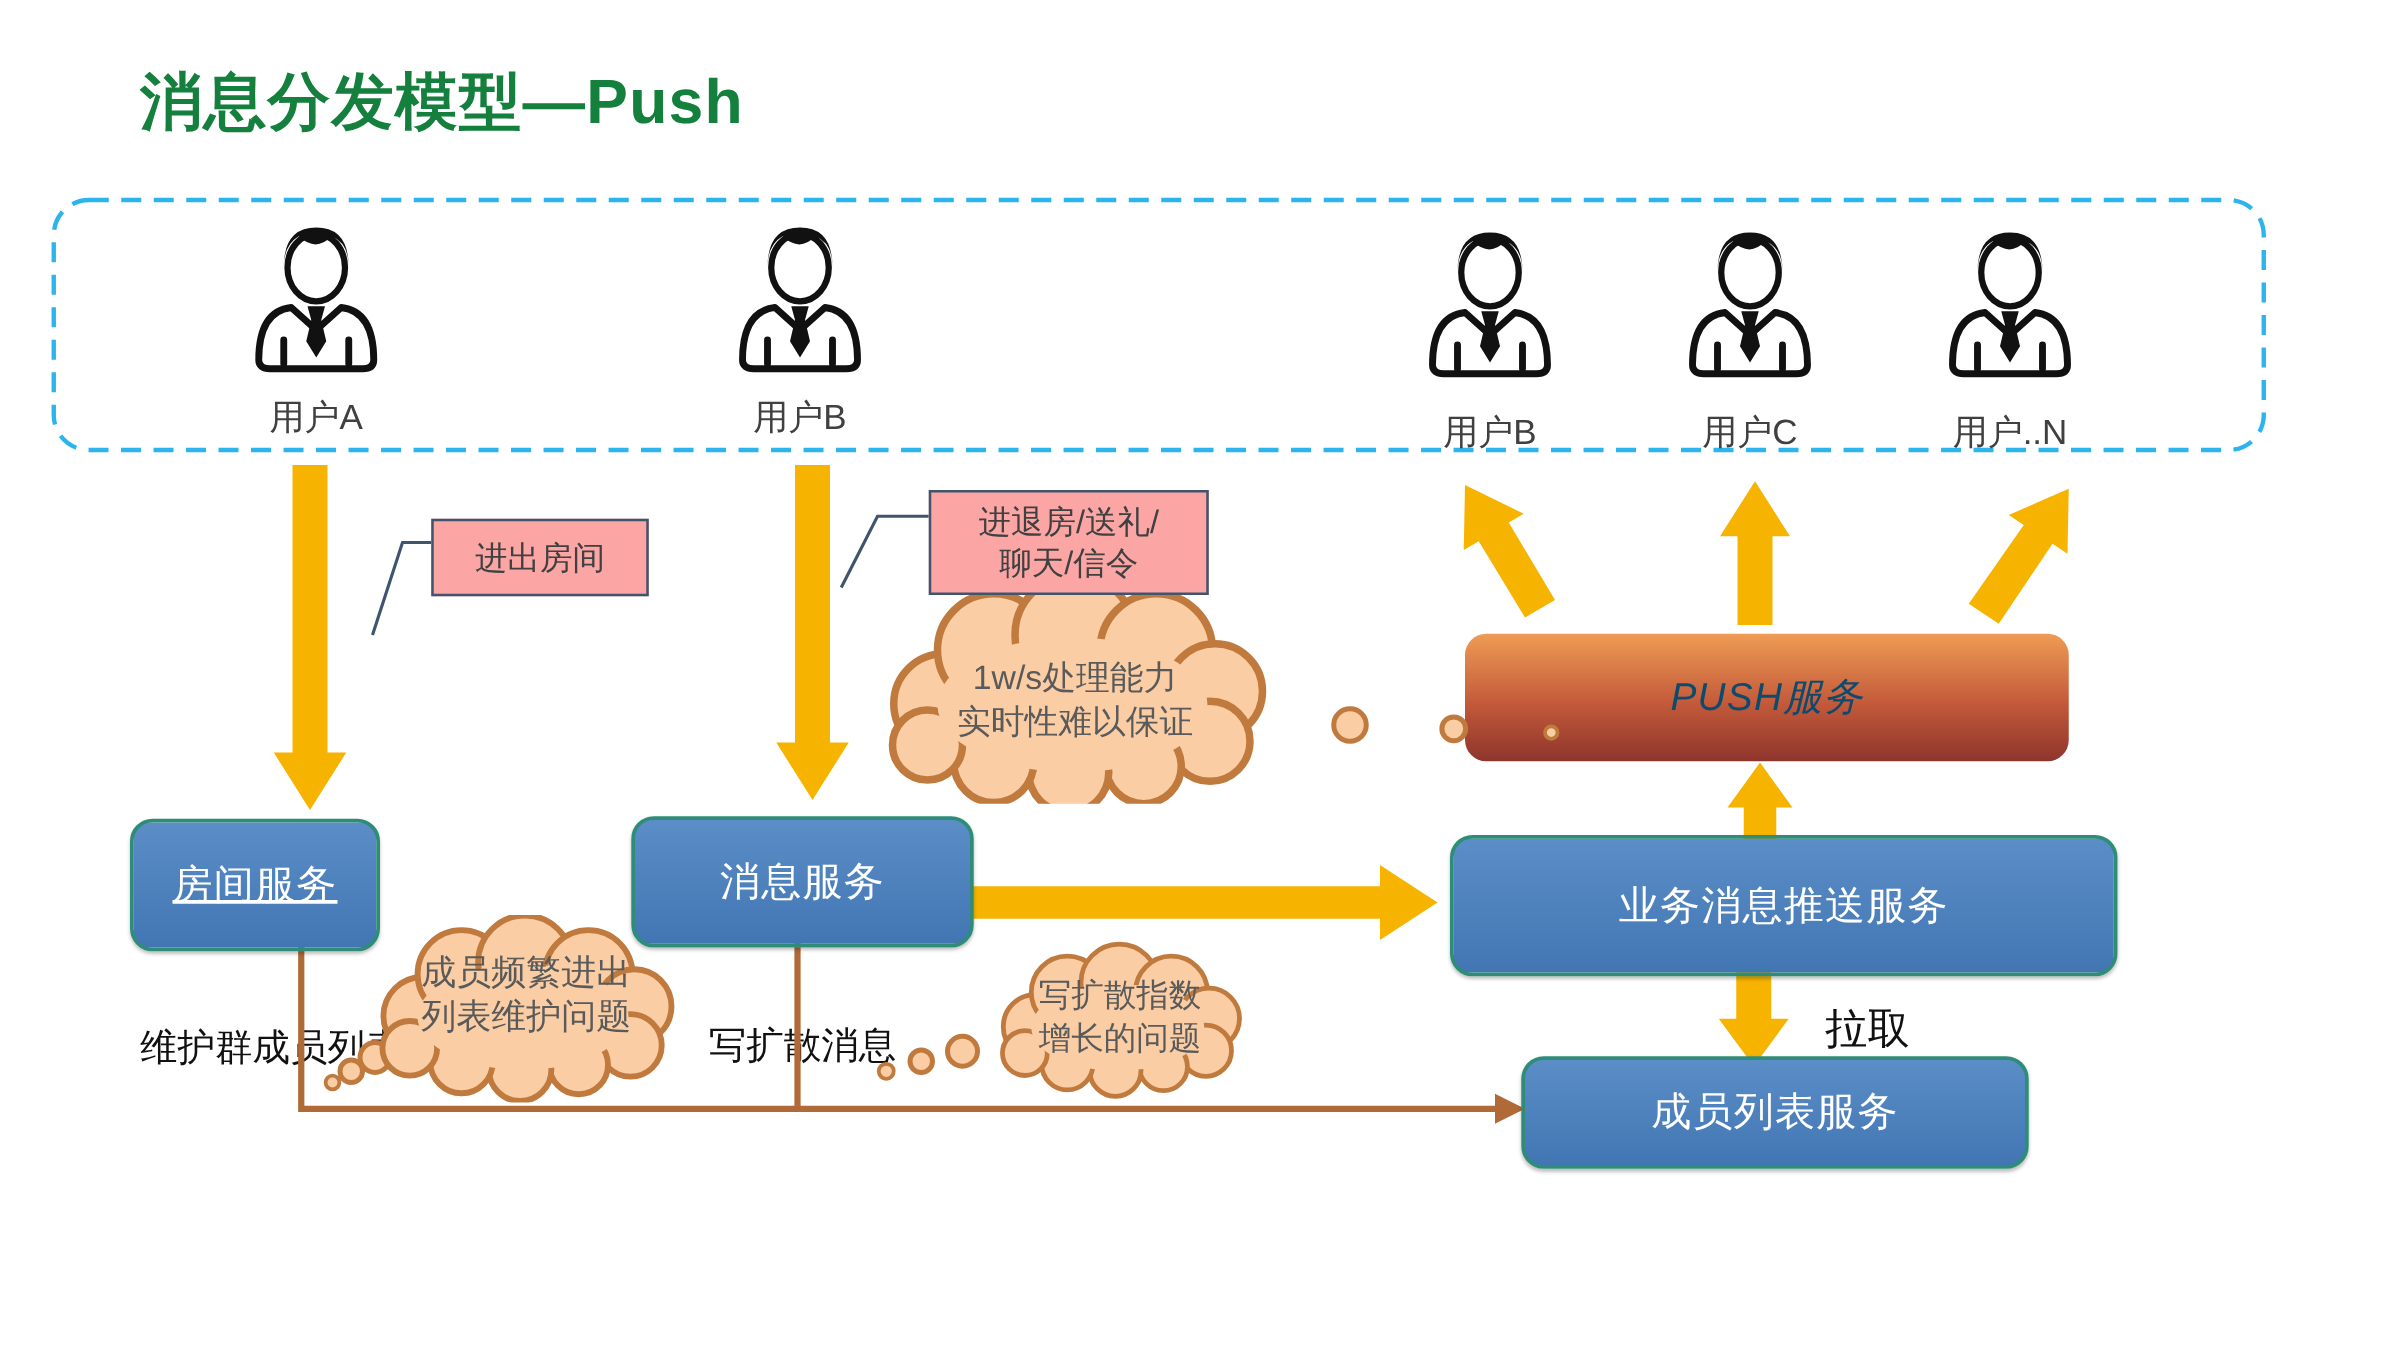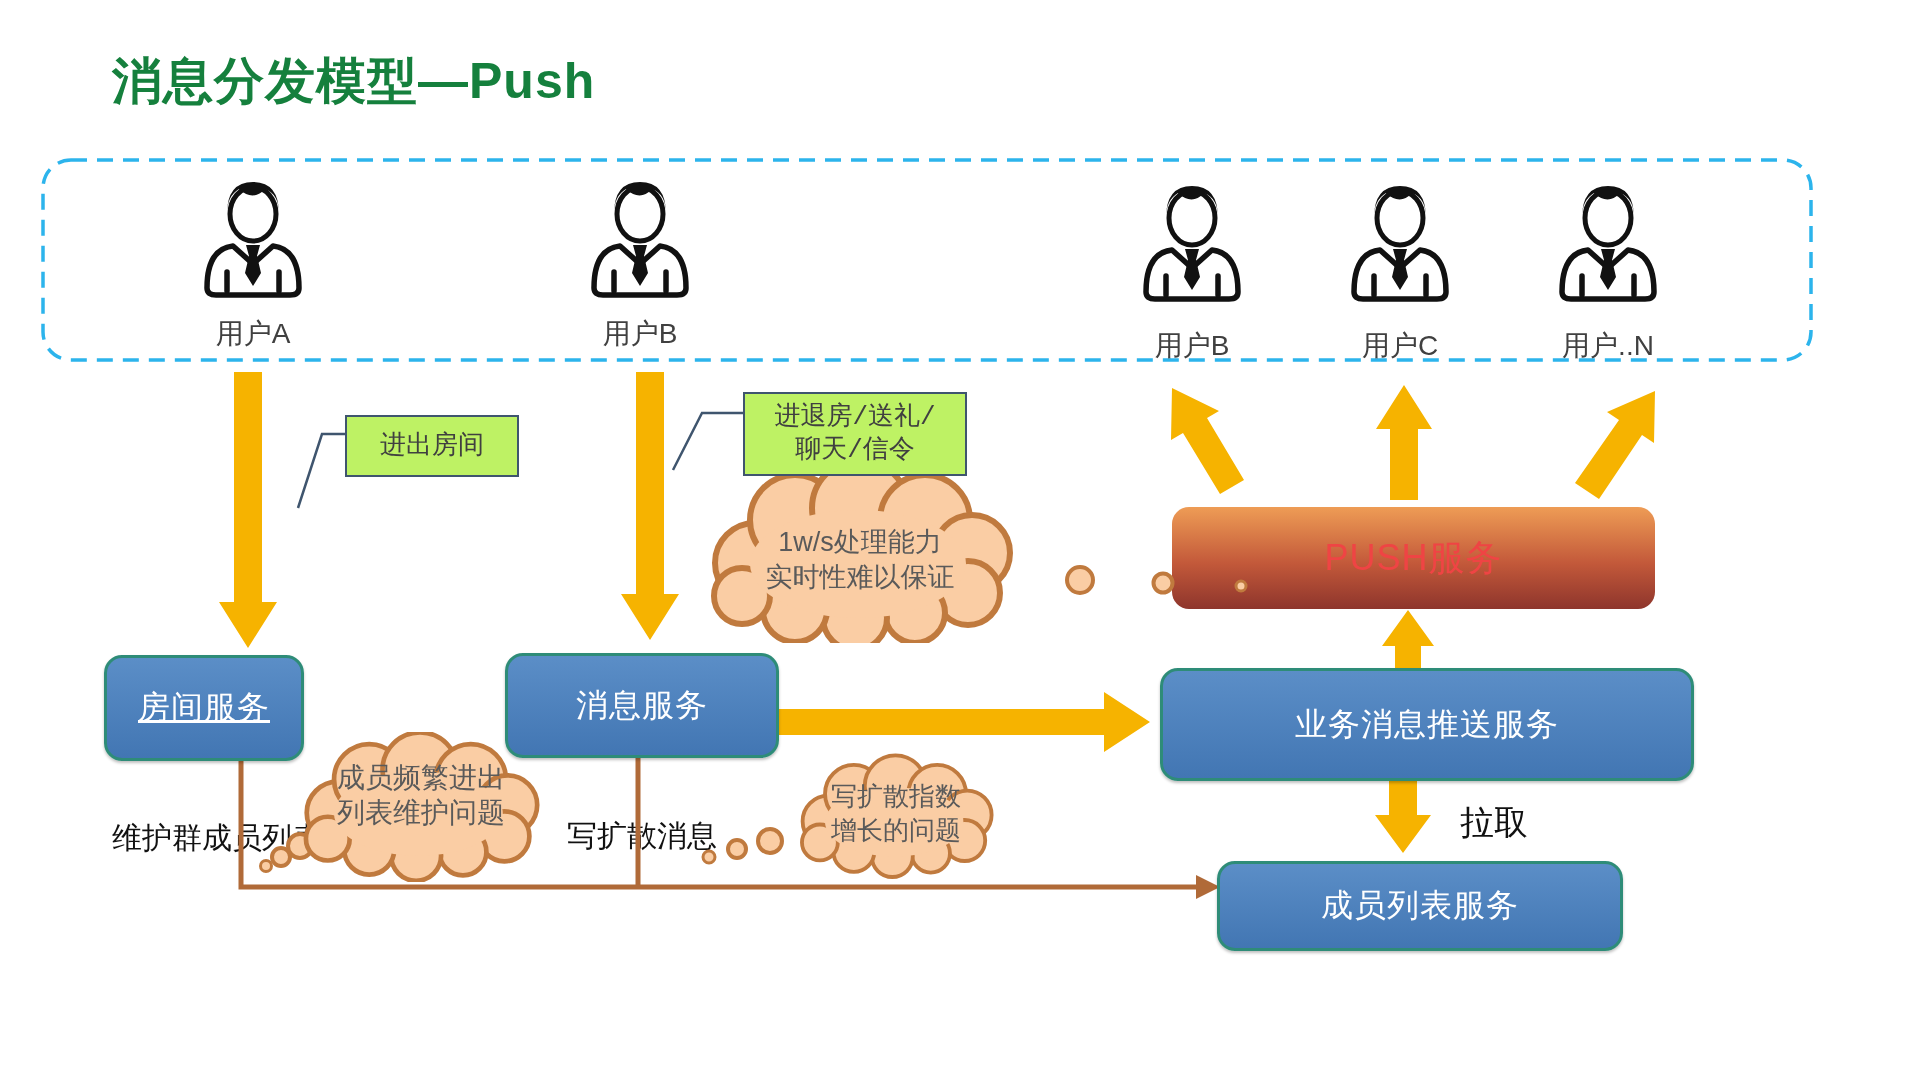--- a/index.html
+++ b/index.html
@@ -19,7 +19,7 @@
     box-shadow:0 2px 3px rgba(0,0,0,0.25);
   }
   .service-box .lbl{font-size:32px;letter-spacing:1px;}
-  .callout-box{background:#bef264;border:2px solid #3f556e;color:#404040;font-family:Liberation Mono, monospace;}
+  .callout-box{background:#fca5a5;border:2px solid #3f556e;color:#404040;}
   .callout-box .lbl{font-size:26px;line-height:33px;}
   .cloud-text{color:#5a5a5a;font-size:27px;line-height:35px;white-space:nowrap;}
   .push-label{font-size:36px;color:#ef4444;letter-spacing:1px;}

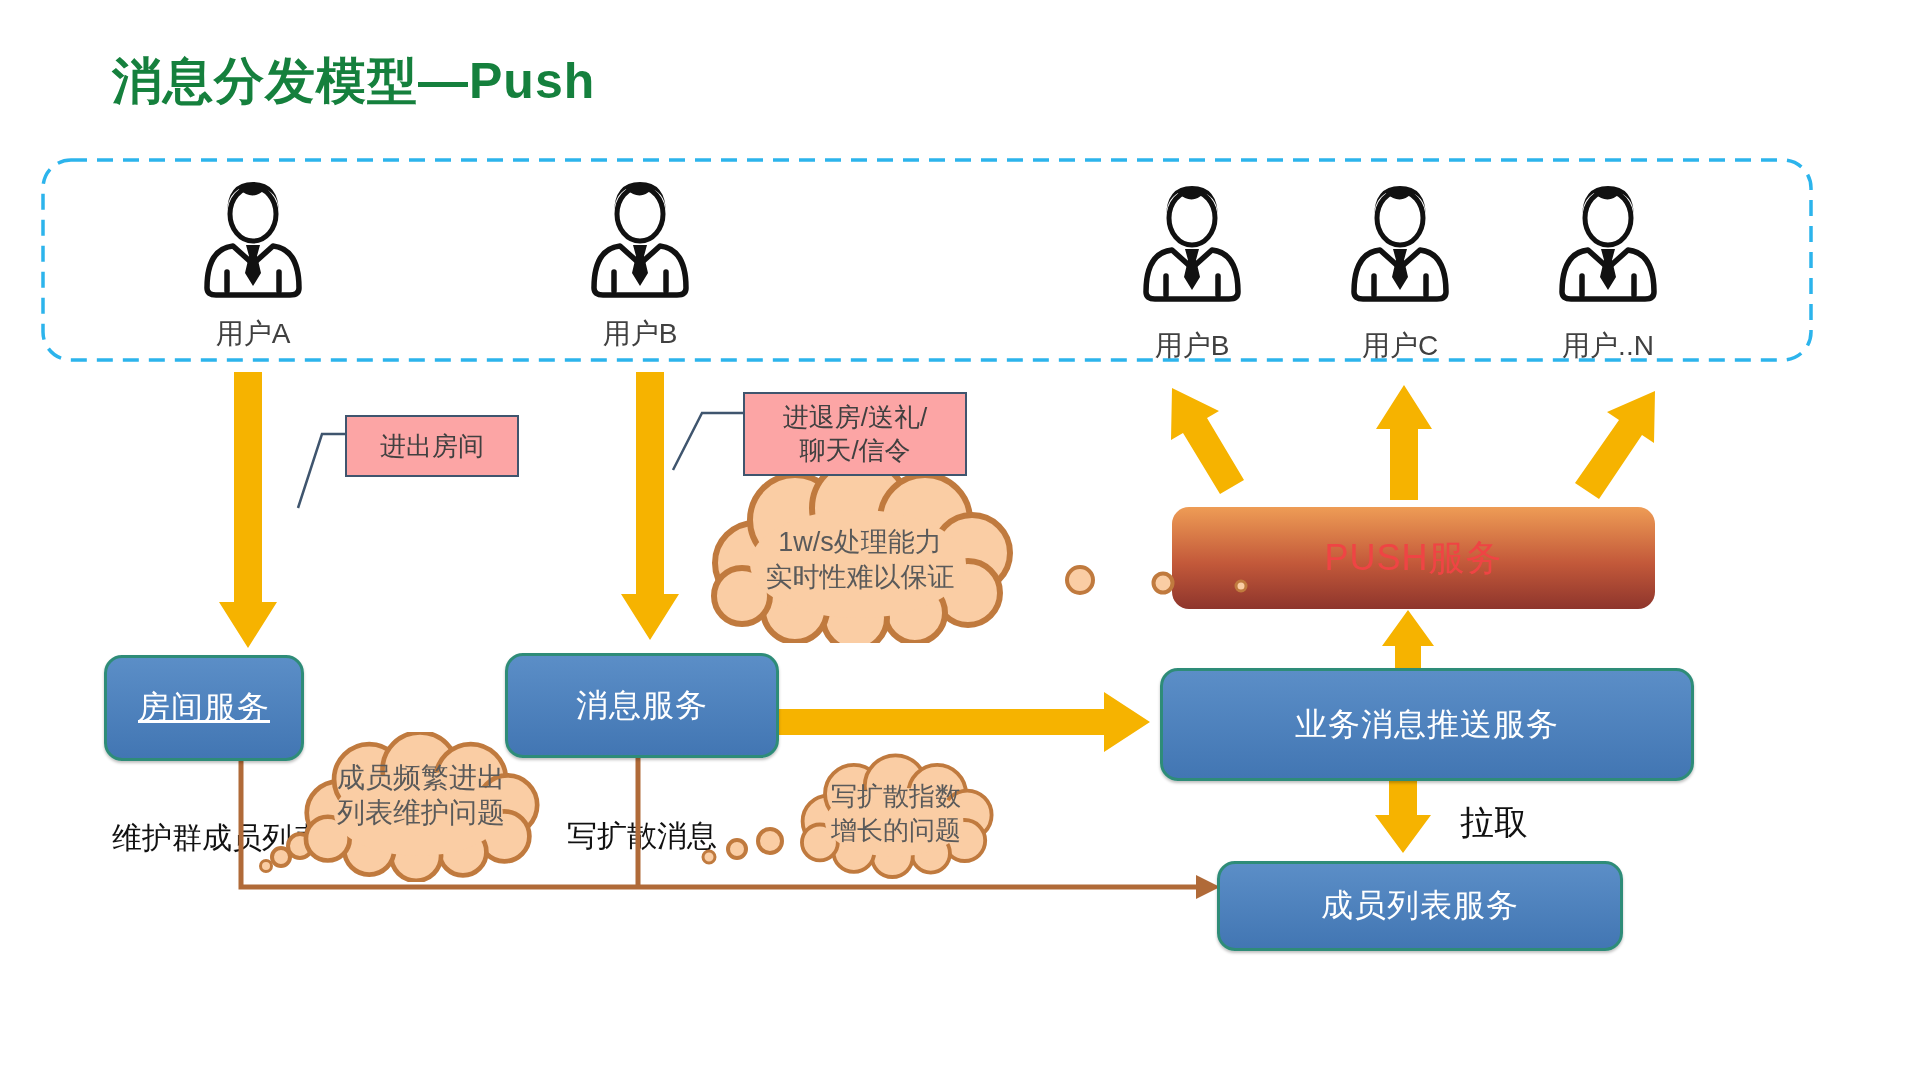--- a/index.html
+++ b/index.html
@@ -22,7 +22,7 @@
   .callout-box{background:#fca5a5;border:2px solid #3f556e;color:#404040;}
   .callout-box .lbl{font-size:26px;line-height:33px;}
   .cloud-text{color:#5a5a5a;font-size:27px;line-height:35px;white-space:nowrap;}
-  .push-label{font-size:36px;color:#ef4444;letter-spacing:1px;}
+  .push-label{font-size:31px;color:#0c4a6e;letter-spacing:1px;font-style:italic;}
   .annot{font-size:30px;color:#111111;white-space:nowrap;}
 </style>
 </head>

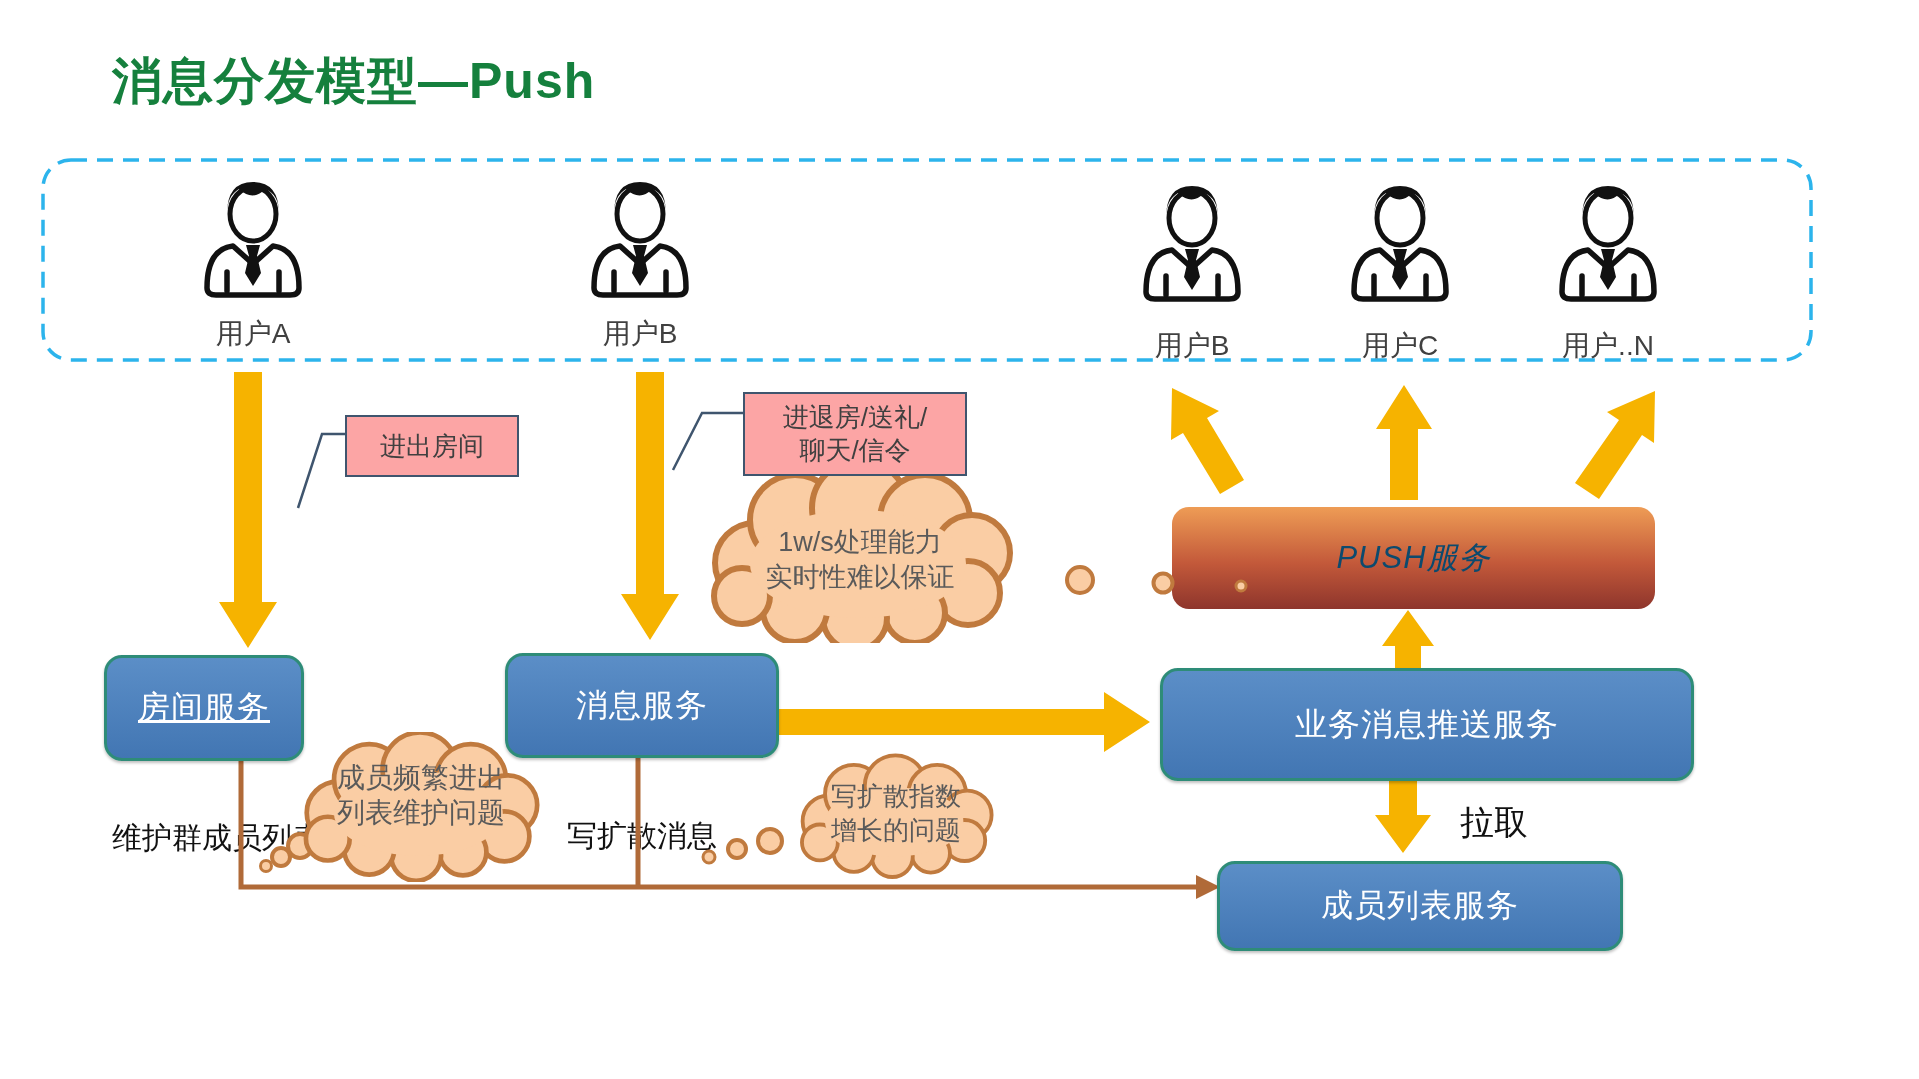--- a/index.html
+++ b/index.html
@@ -164,7 +164,7 @@
   <div class="abs service-box center" style="left:1160px;top:668px;width:528px;height:107px;">
     <span class="lbl">业务消息推送服务</span>
   </div>
-  <div class="abs service-box center" style="left:1217px;top:845px;width:400px;height:84px;margin-top:16px;">
+  <div class="abs service-box center" style="left:1217px;top:845px;width:400px;height:84px;">
     <span class="lbl">成员列表服务</span>
   </div>
 

